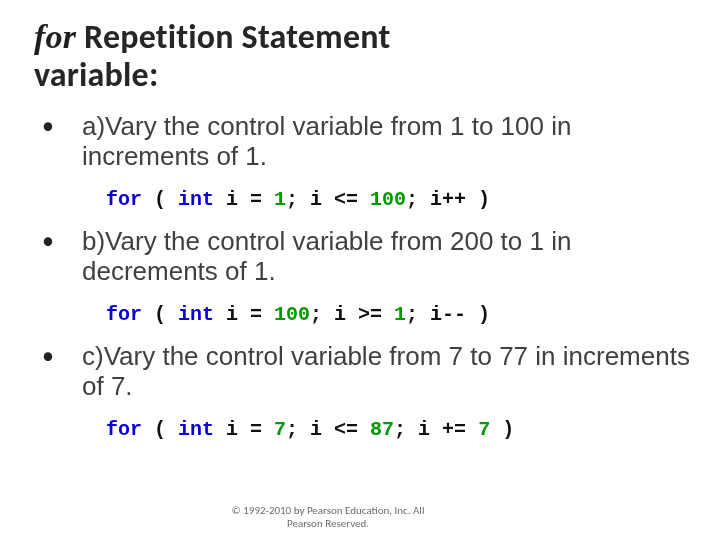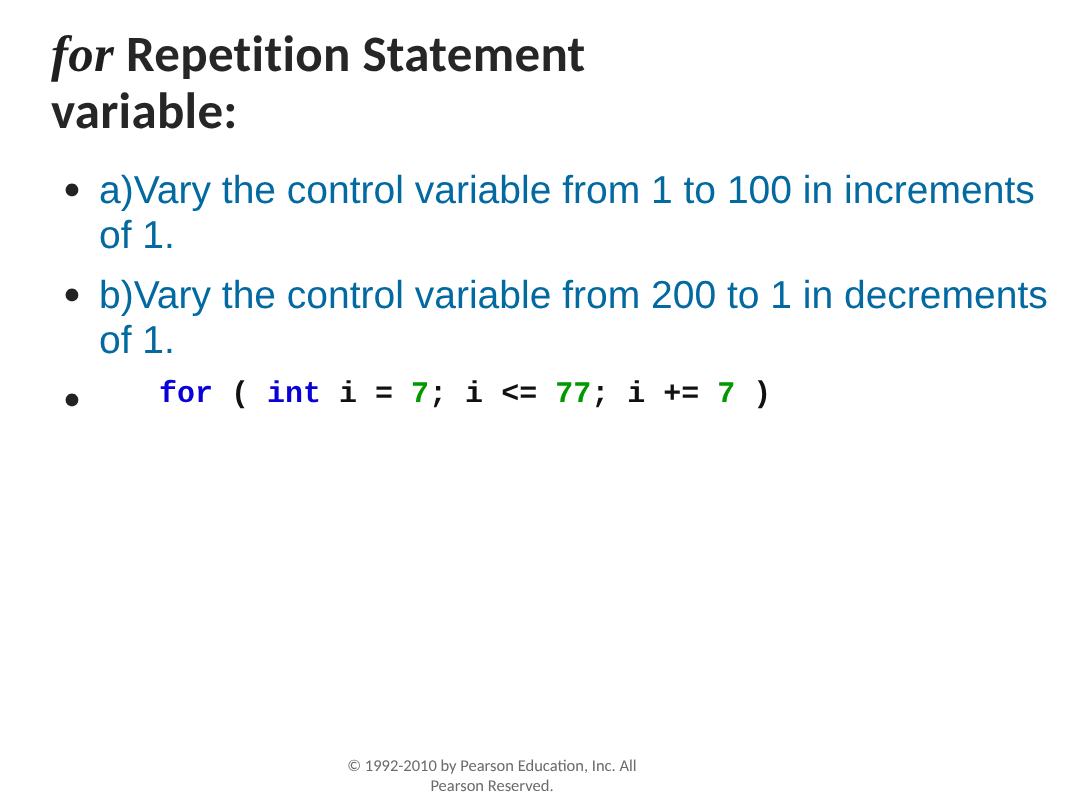--- a/index.html
+++ b/index.html
@@ -56,8 +56,8 @@
     font-family: Arial, Helvetica, sans-serif;
     font-size: 26px;
     line-height: 1.15;
-    color: #0369a1;
-    margin: 0;
+    color: #404040;
+    margin: 16px;
   }
   .code {
     font-family: "Courier New", Courier, monospace;

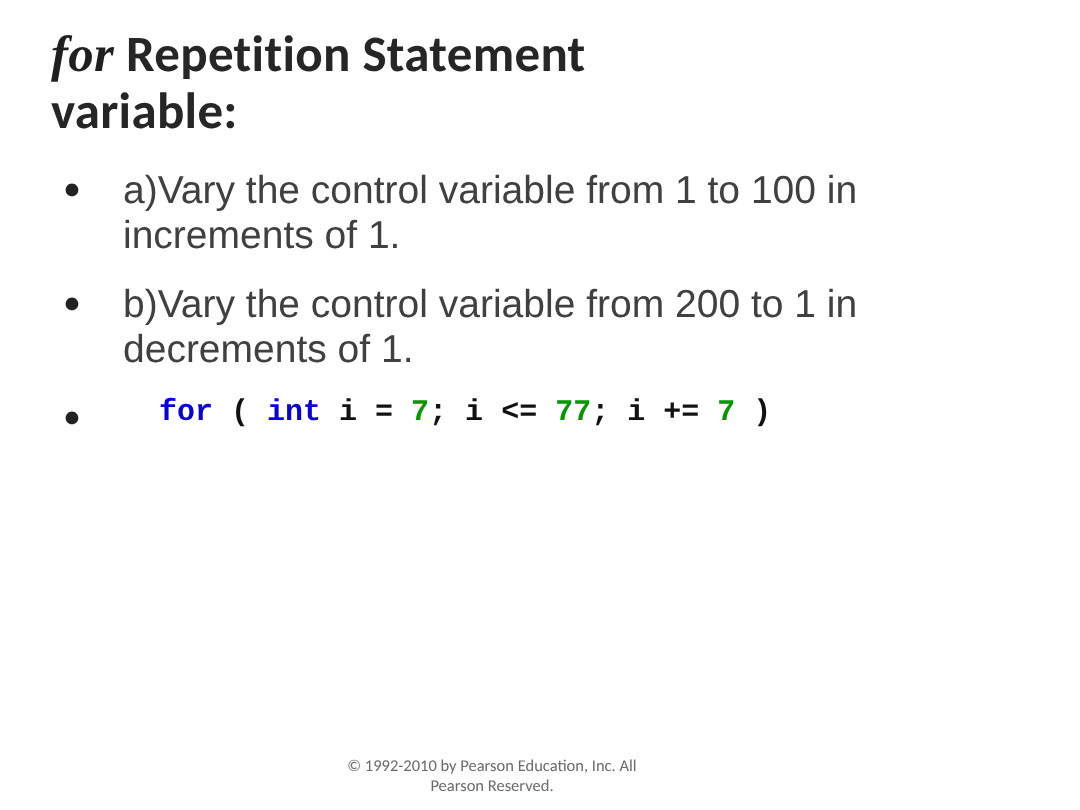--- a/index.html
+++ b/index.html
@@ -95,6 +95,7 @@
 
     <li>
       <p class="desc">a)Vary the control variable from 1 to 100 in increments of 1.</p>
+      <div class="code"><span class="kw">for</span><span> ( </span><span class="kw">int</span><span> i = </span><span class="num">1</span><span>; i &lt;= </span><span class="num">100</span><span>; i++ )</span></div>
     </li>
 
     <li>

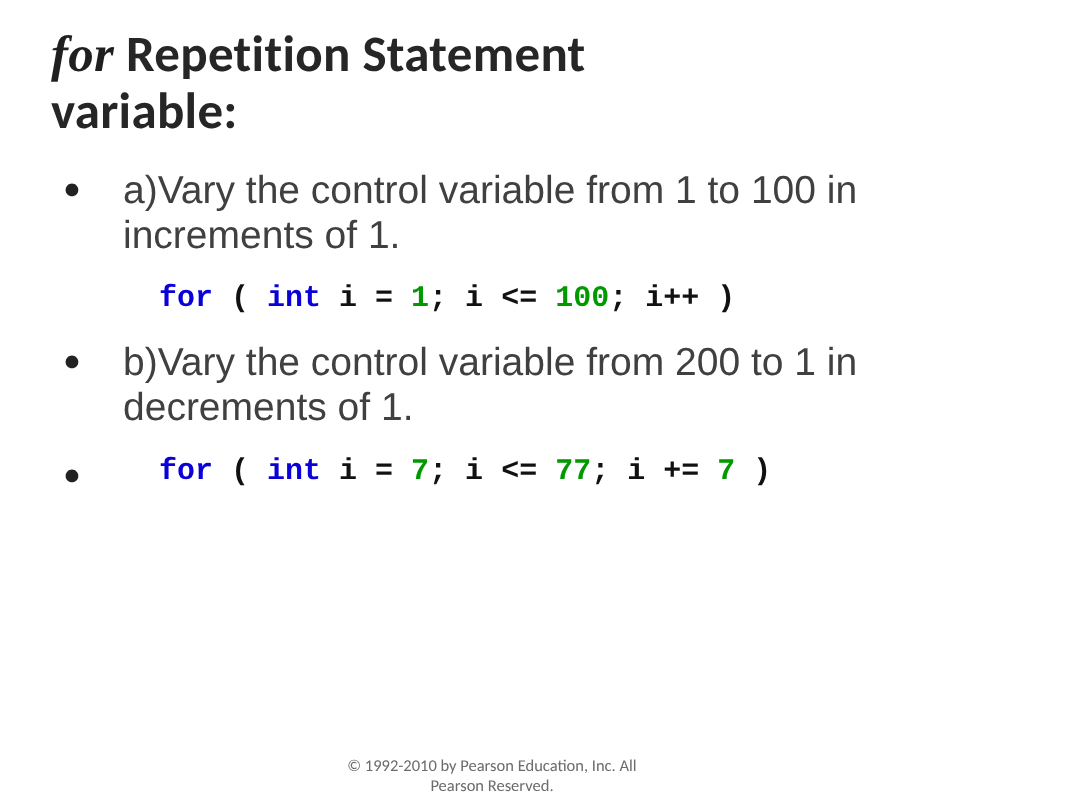--- a/index.html
+++ b/index.html
@@ -100,6 +100,7 @@
 
     <li>
       <p class="desc">b)Vary the control variable from 200 to 1 in decrements of 1.</p>
+      <div class="code"><span class="kw">for</span><span> ( </span><span class="kw">int</span><span> i = </span><span class="num">100</span><span>; i &gt;= </span><span class="num">1</span><span>; i-- )</span></div>
     </li>
 
     <li>

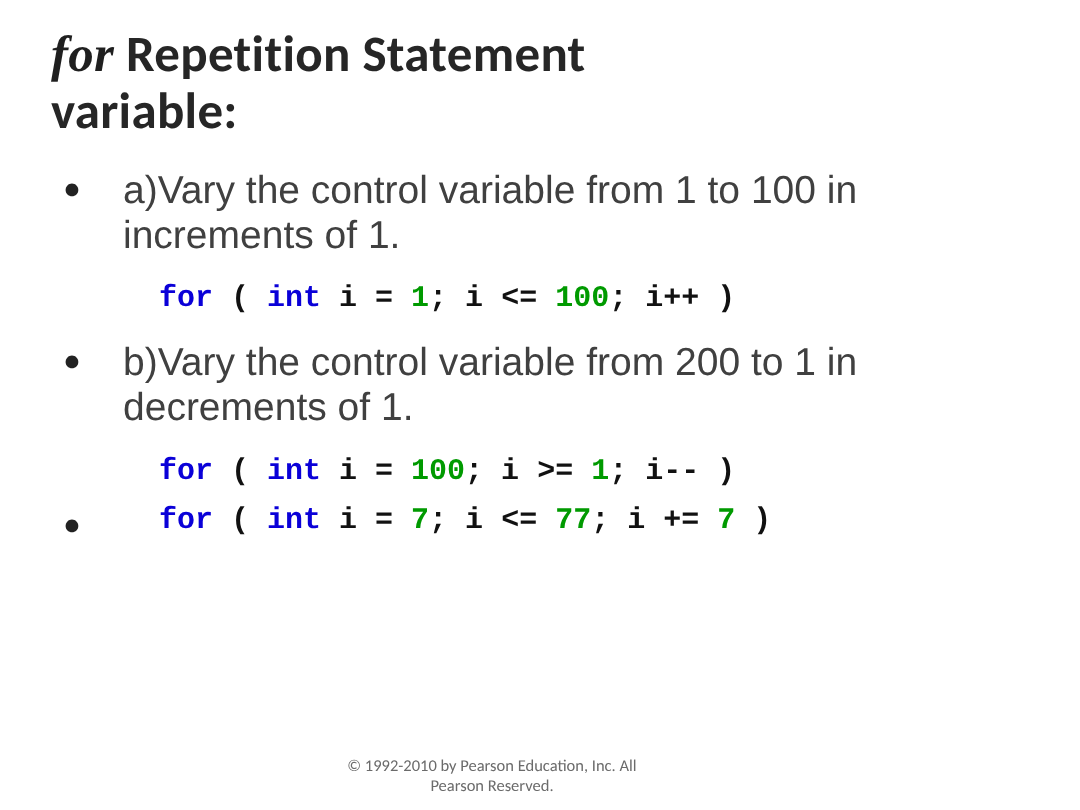--- a/index.html
+++ b/index.html
@@ -104,6 +104,7 @@
     </li>
 
     <li>
+      <p class="desc">c)Vary the control variable from 7 to 77 in increments of 7.</p>
       <div class="code"><span class="kw">for</span><span> ( </span><span class="kw">int</span><span> i = </span><span class="num">7</span><span>; i &lt;= </span><span class="num">77</span><span>; i += </span><span class="num">7</span><span> )</span></div>
     </li>
 

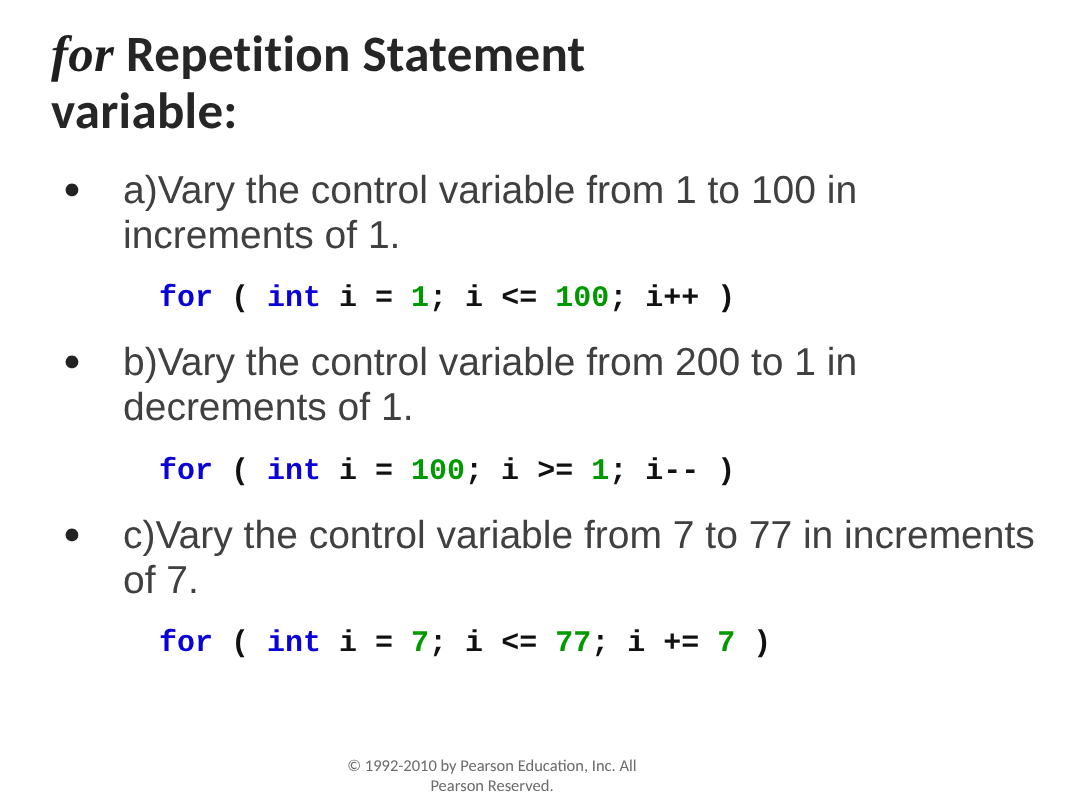--- a/index.html
+++ b/index.html
@@ -105,7 +105,7 @@
 
     <li>
       <p class="desc">c)Vary the control variable from 7 to 77 in increments of 7.</p>
-      <div class="code"><span class="kw">for</span><span> ( </span><span class="kw">int</span><span> i = </span><span class="num">7</span><span>; i &lt;= </span><span class="num">77</span><span>; i += </span><span class="num">7</span><span> )</span></div>
+      <div class="code"><span class="kw">for</span><span> ( </span><span class="kw">int</span><span> i = </span><span class="num">7</span><span>; i &lt;= </span><span class="num">87</span><span>; i += </span><span class="num">7</span><span> )</span></div>
     </li>
 
   </ul>

